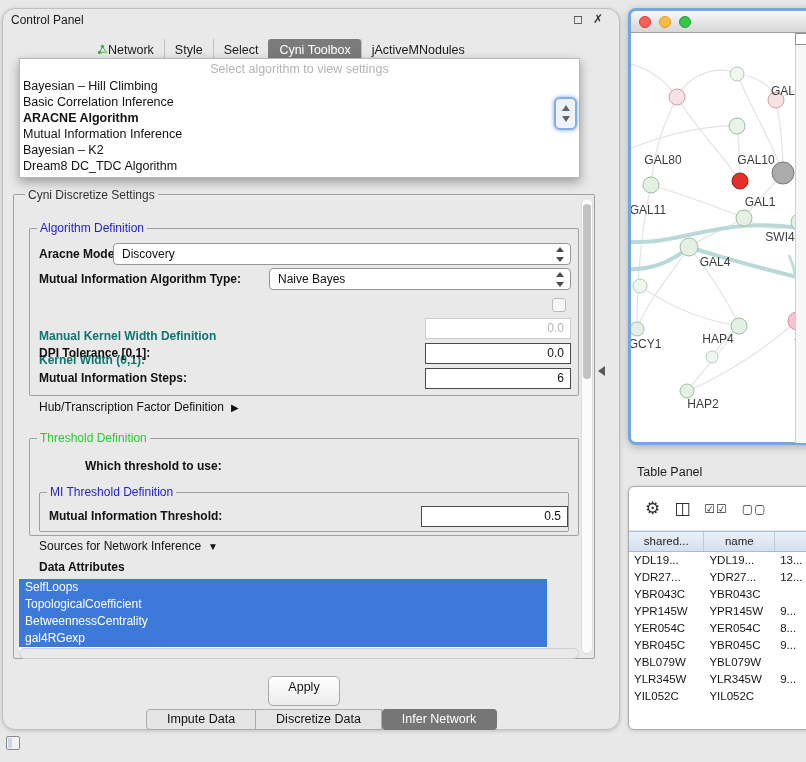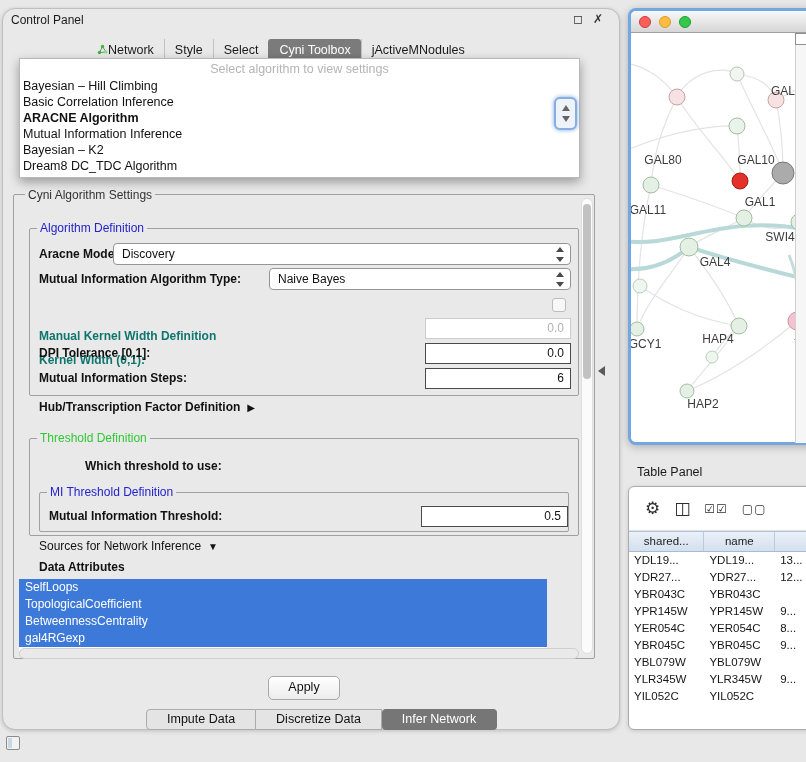--- a/index.html
+++ b/index.html
@@ -164,7 +164,7 @@
     <div class="combo-btn-overlay"></div>
 
     <div class="group" style="left:10px;top:185px;width:582px;height:465px;"></div>
-    <span class="gtitle" style="left:22px;top:179px;">Cyni Algorithm Settings</span>
+    <span class="gtitle" style="left:22px;top:179px;">Cyni Discretize Settings</span>
 
     <div class="vscroll">
         <div class="thumb"></div>

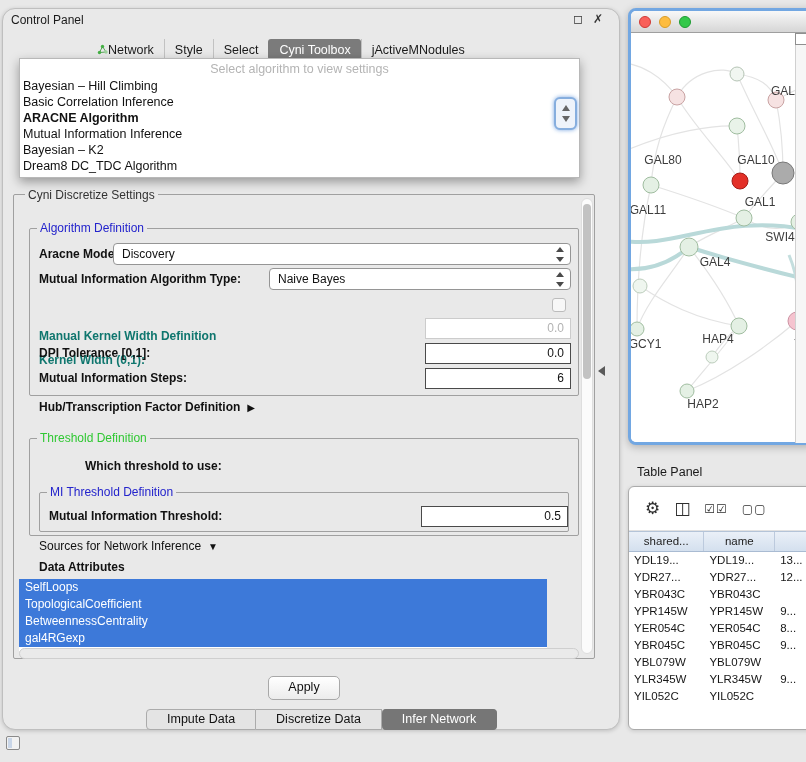--- a/index.html
+++ b/index.html
@@ -53,7 +53,7 @@
     font-size:12px; color:#111; text-align:right; padding:0 6px; }
   .tfield.dis { border-color:#cccccc; color:#b3b3b3; }
   .toggle-row { position:absolute; font-size:12px; color:#111; display:flex; align-items:center; gap:7px; white-space:nowrap; }
-  .toggle-row.bold { font-weight:bold; }
+  .toggle-row.bold { font-weight:normal; }
   .toggle-row .tri { font-size:10px; color:#111; }
 
   .vscroll { position:absolute; left:578px; top:189px; width:12px; height:456px;

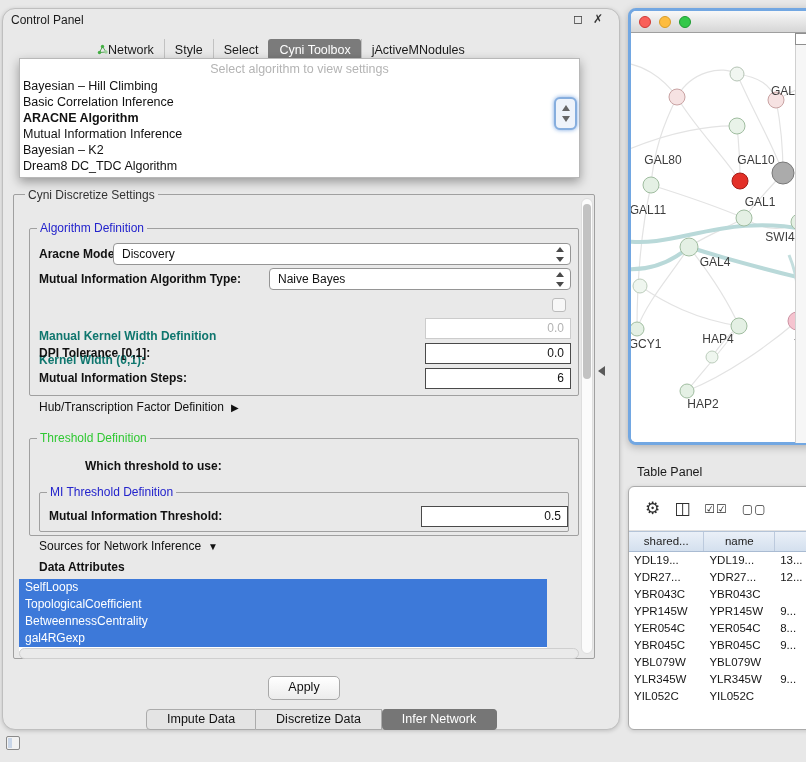--- a/index.html
+++ b/index.html
@@ -66,7 +66,7 @@
   .attr-item { height:17px; line-height:17px; font-size:12px; padding-left:6px; color:#111; }
   .attr-item.sel { background:#3d79d9; color:#fff; }
 
-  .apply-btn { position:absolute; left:265px; top:667px; width:72px; height:24px;
+  .apply-btn { position:absolute; left:265px; top:667px; width:72px; height:30px;
     background:linear-gradient(#ffffff,#ececec); border:1px solid #a8a8a8; border-radius:5px;
     font-size:12.5px; color:#111; text-align:center; line-height:20px; }
 

